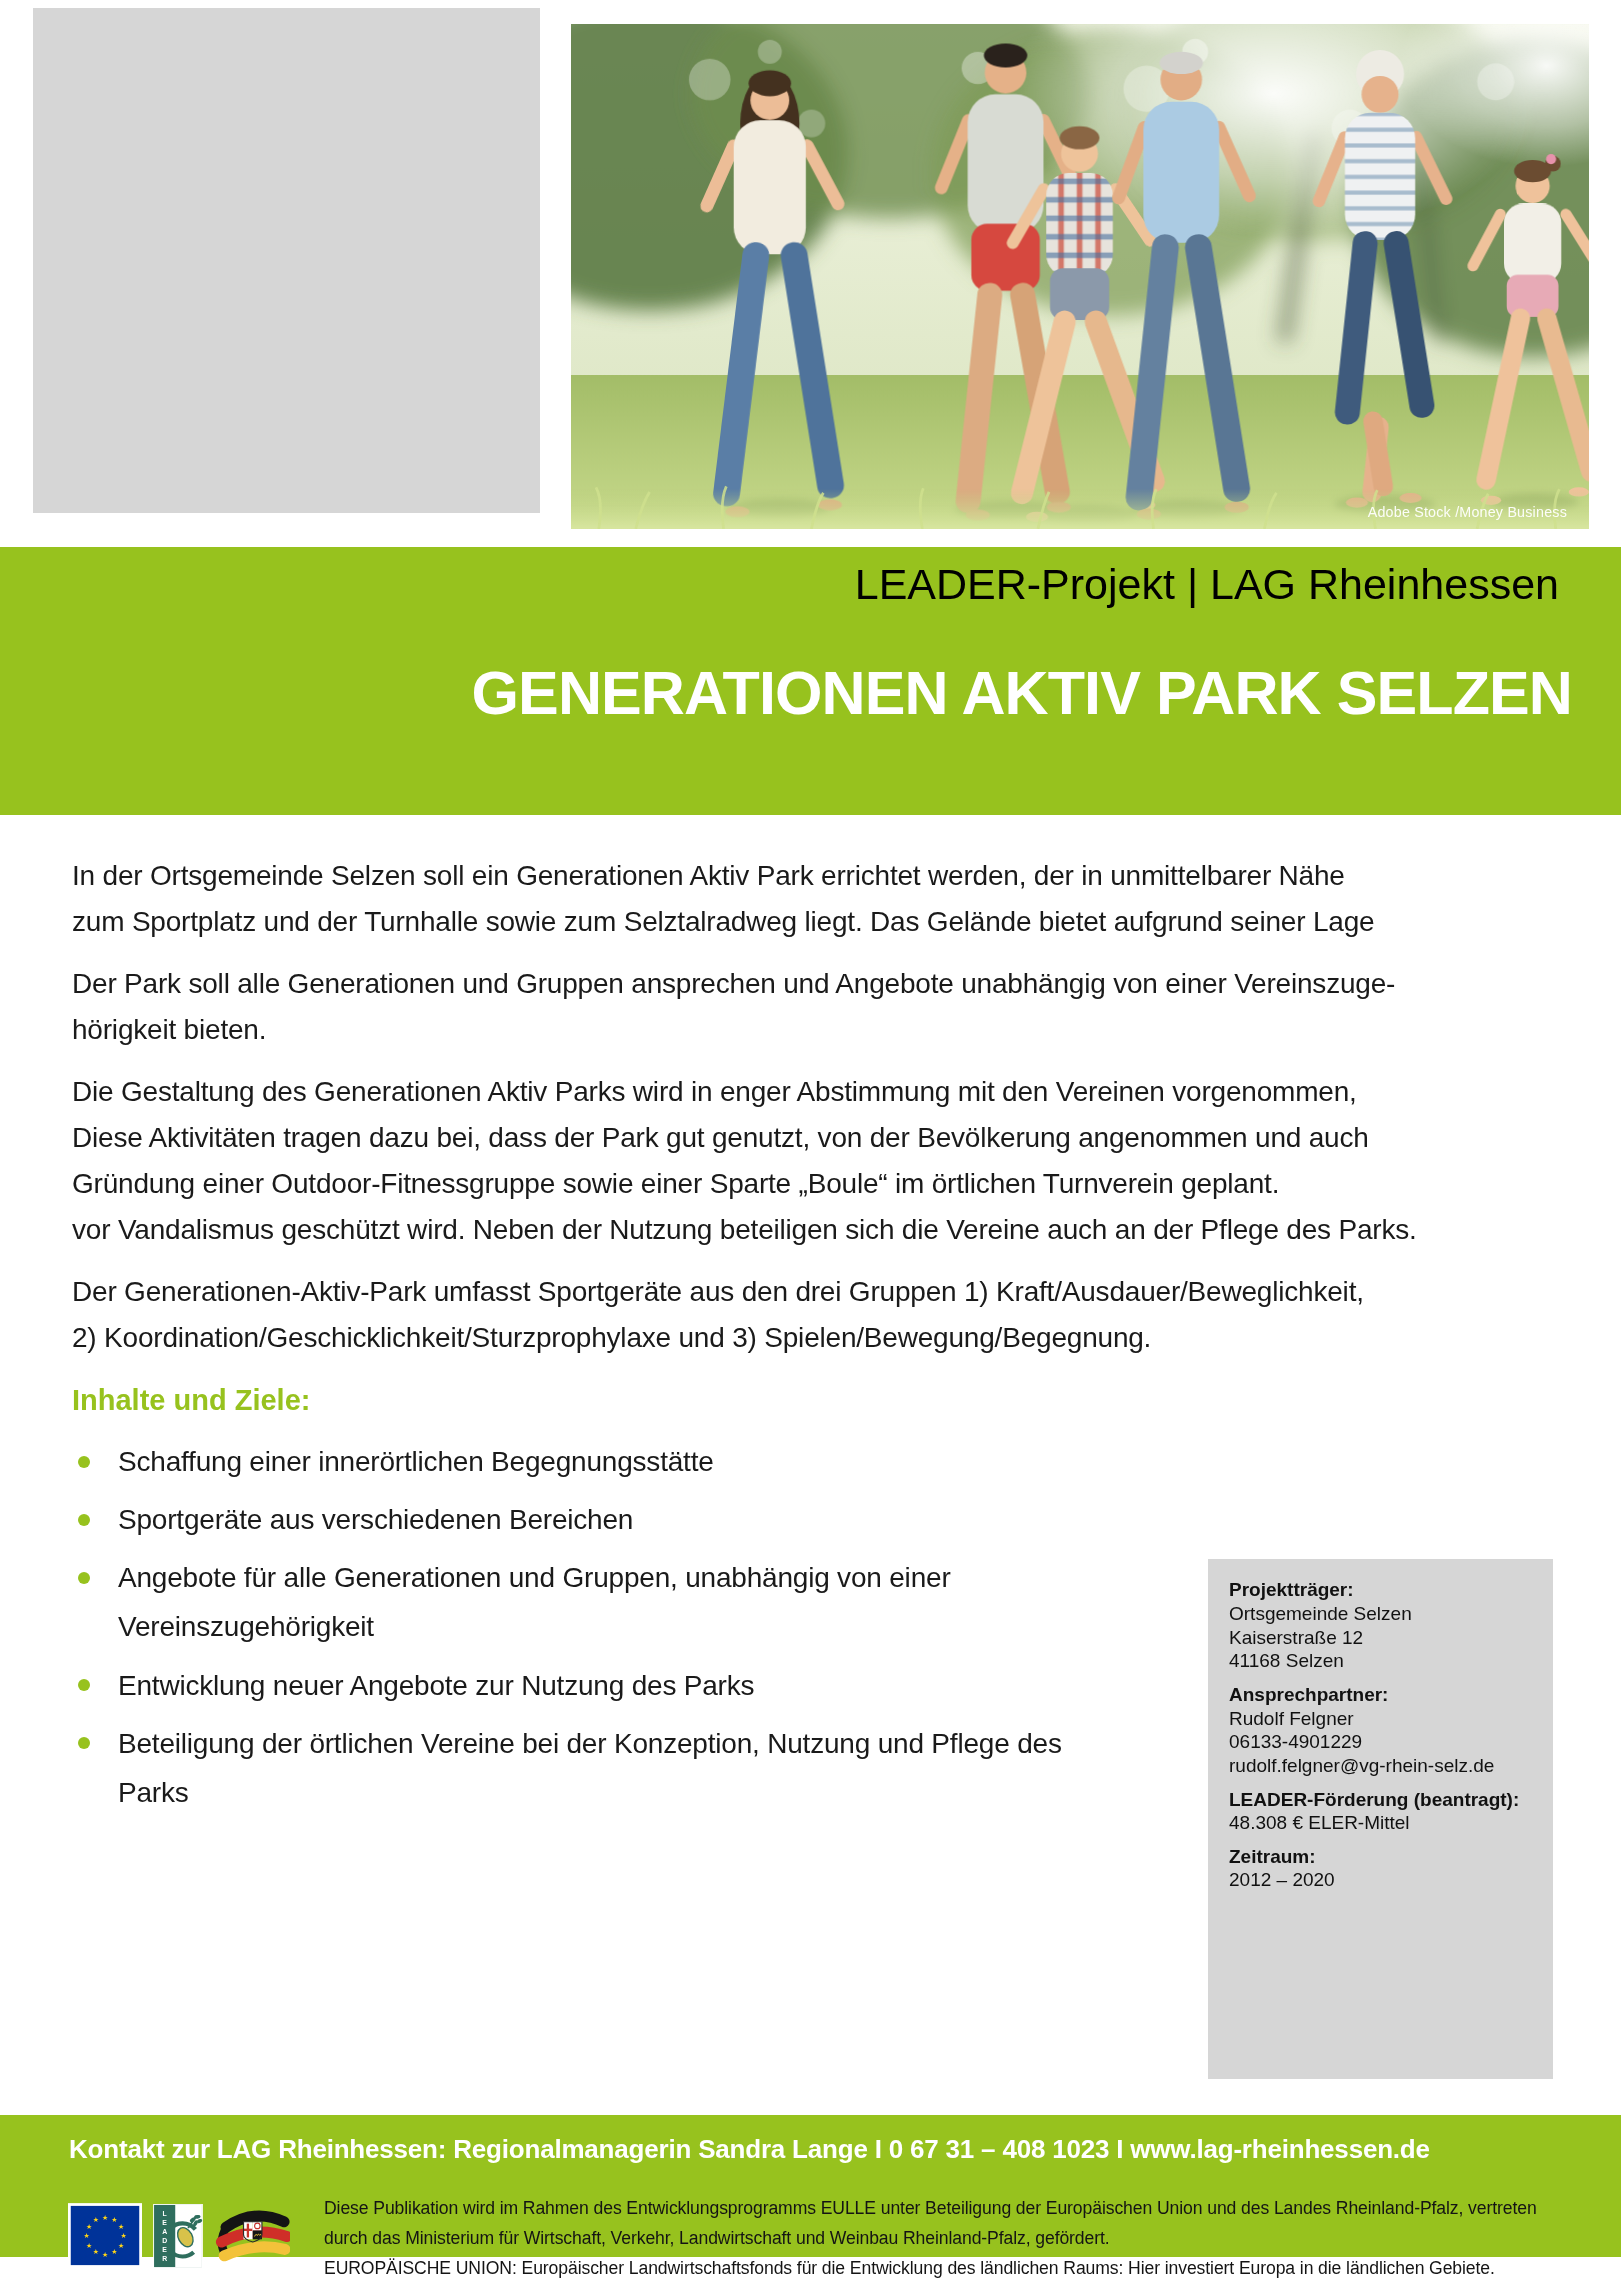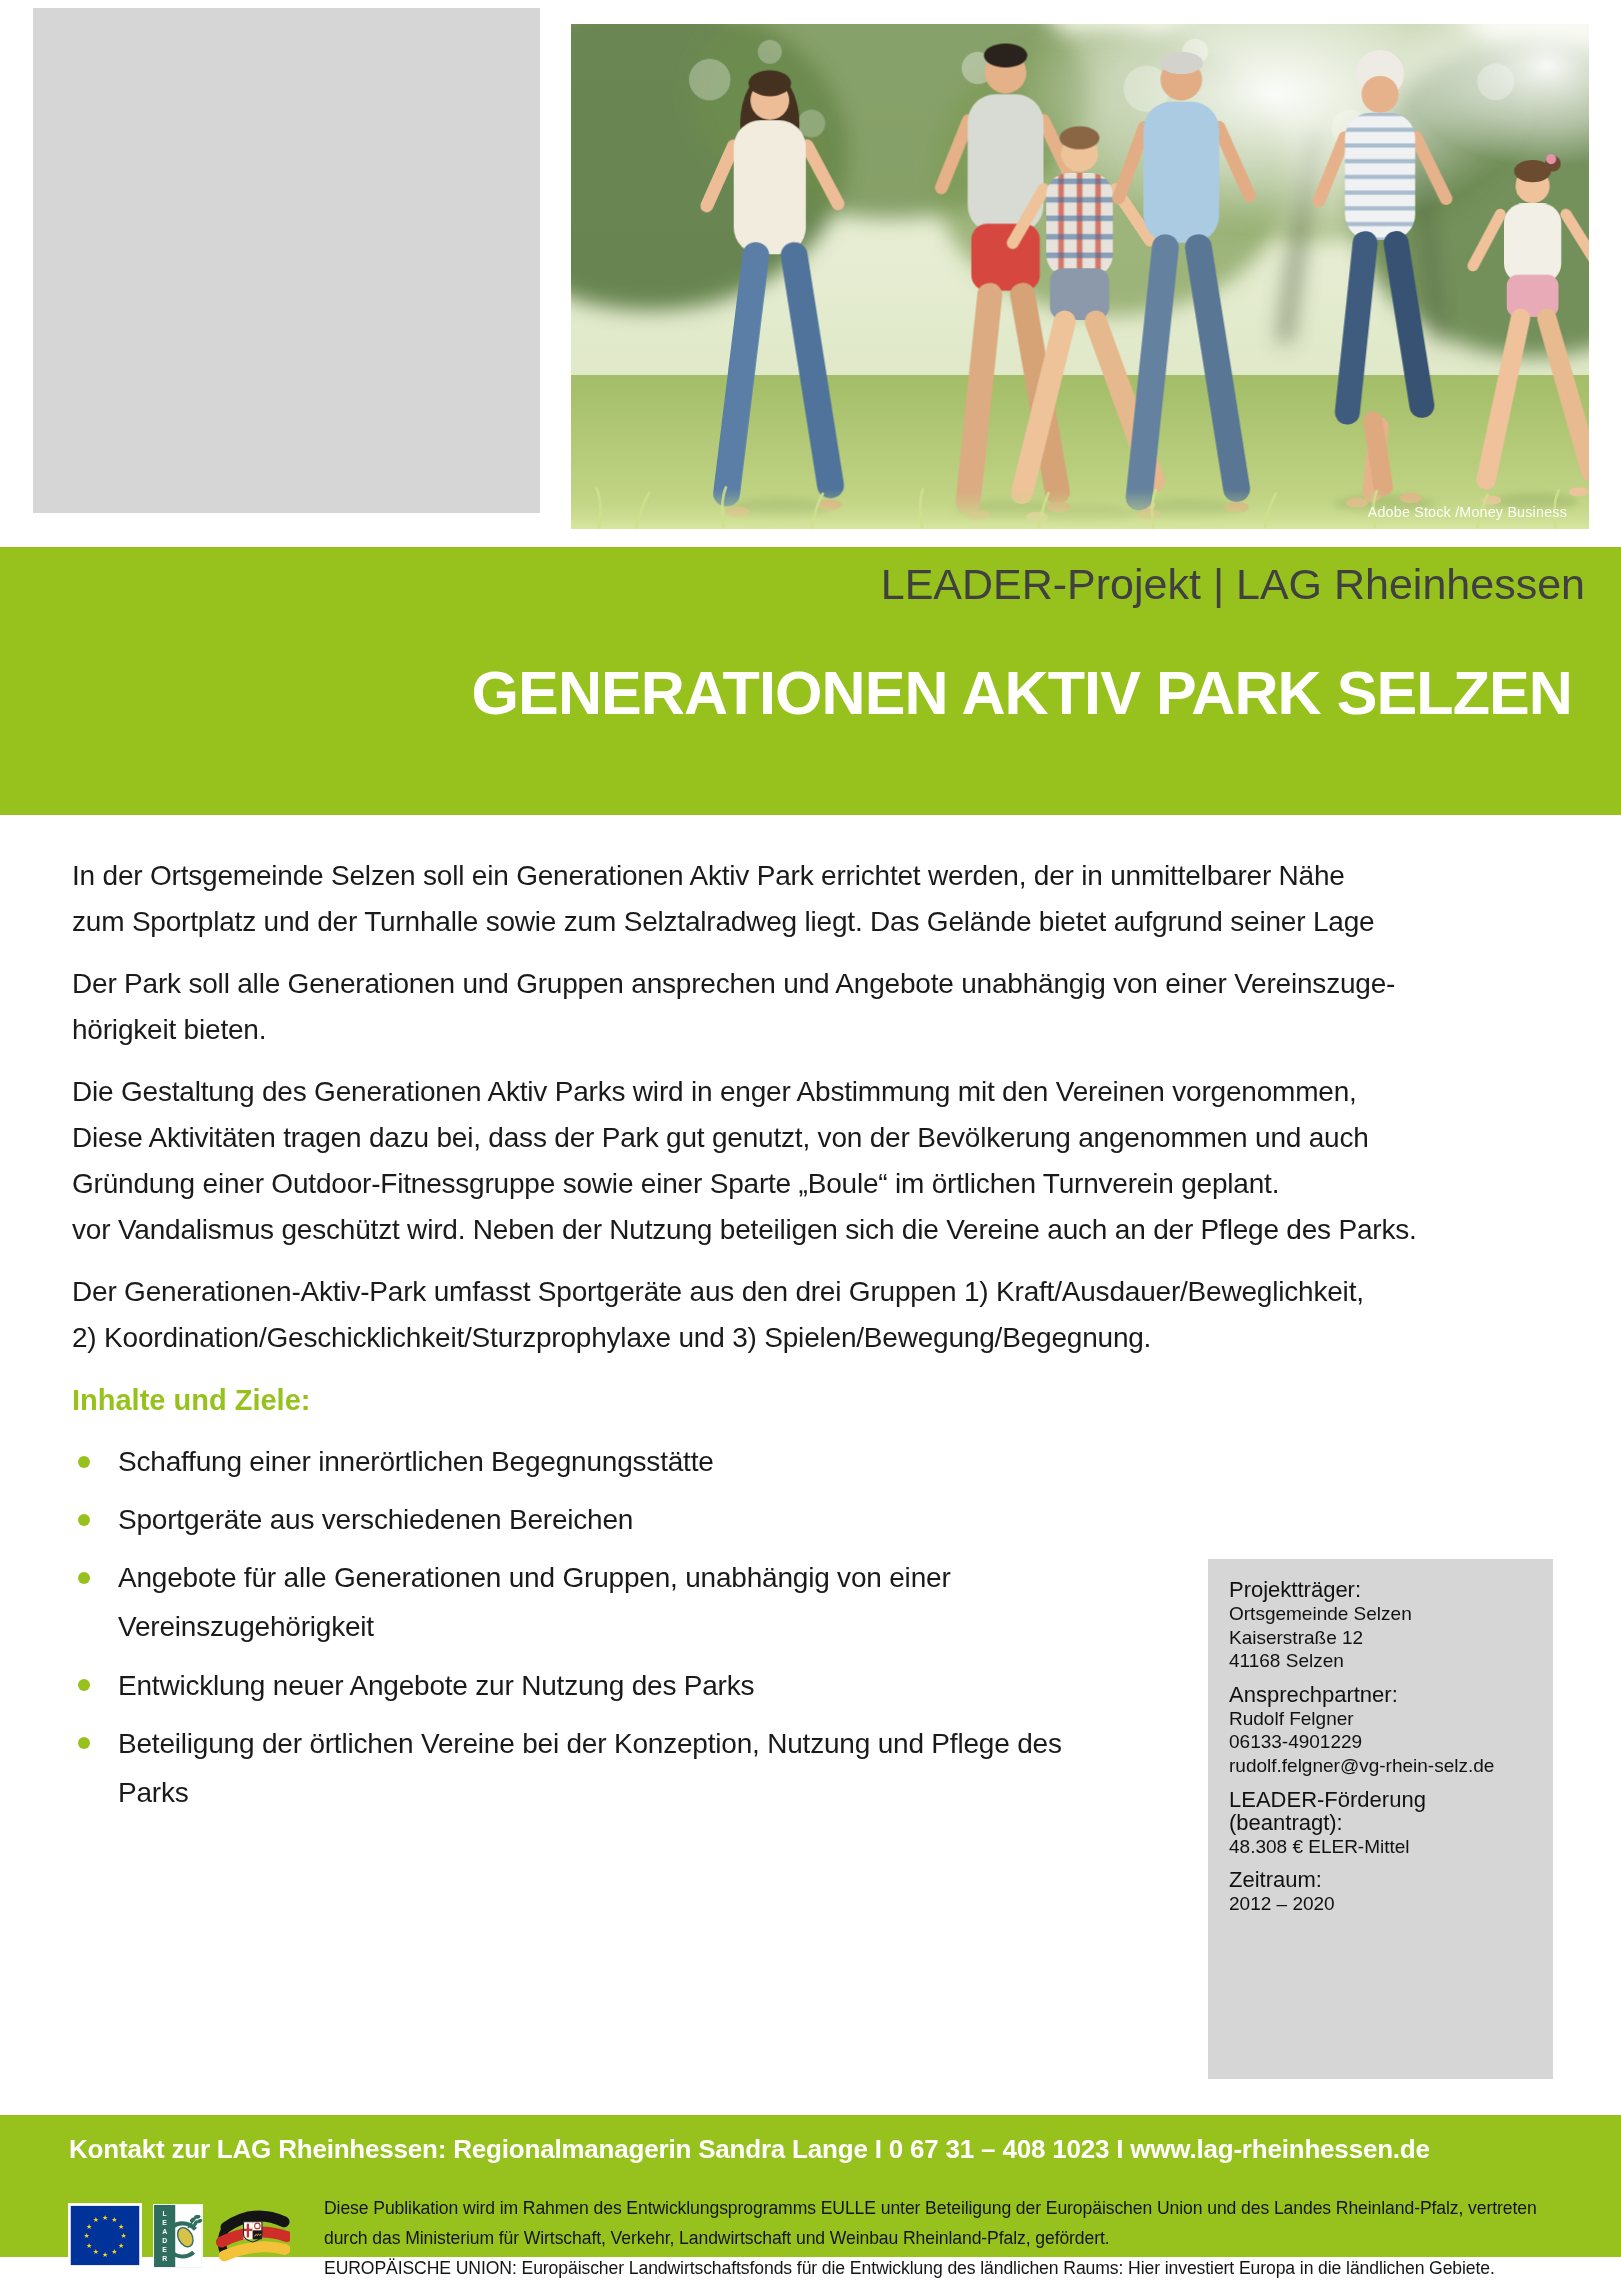--- a/index.html
+++ b/index.html
@@ -35,8 +35,8 @@
     background:var(--green);
   }
   .banner-kicker{
-    position:absolute;right:36px;top:12px;
-    font-size:43px;line-height:51px;color:#404040;
+    position:absolute;right:62px;top:12px;
+    font-size:43px;line-height:51px;color:#000000;
     white-space:nowrap;
   }
   .banner-title{

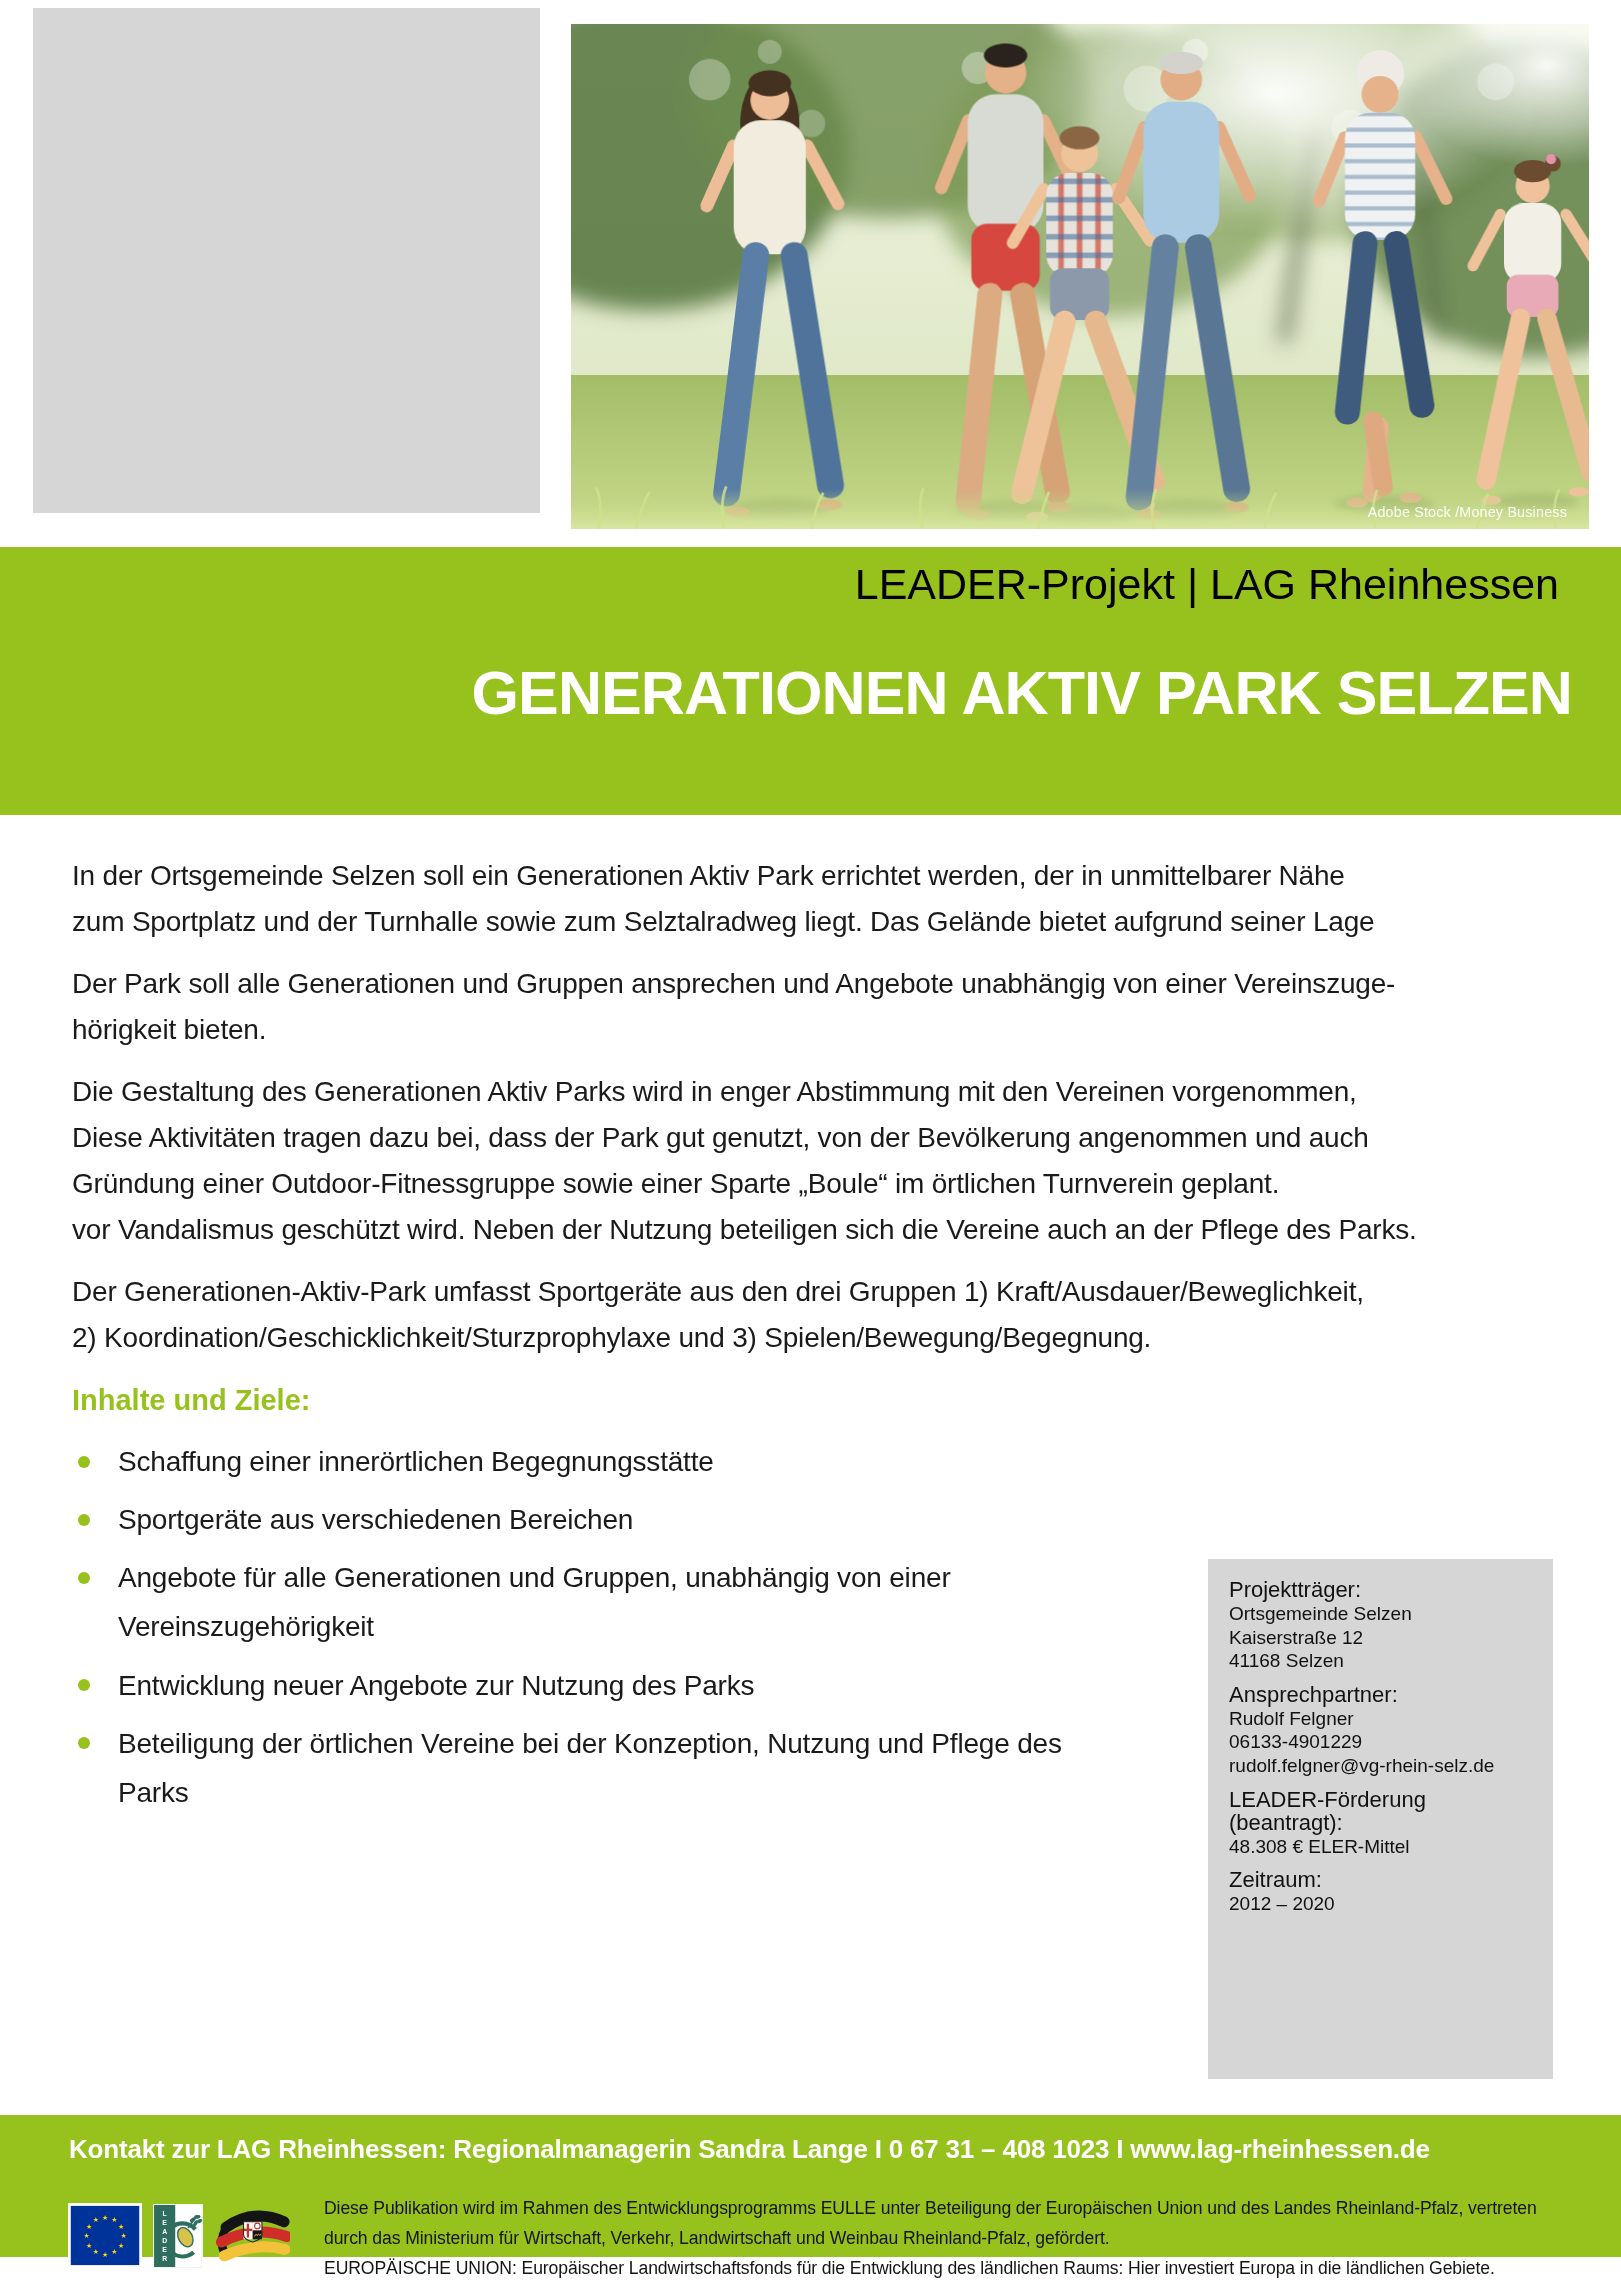--- a/index.html
+++ b/index.html
@@ -67,7 +67,7 @@
     background:var(--gray);box-sizing:border-box;padding:19.4px 21px;
   }
   .infoblock{margin-bottom:10.2px;}
-  .info-label{font-size:22px;line-height:23.6px;font-weight:normal;color:#111111;}
+  .info-label{font-size:19px;line-height:23.6px;font-weight:bold;color:#111111;}
   .info-line{font-size:19px;line-height:23.6px;color:#111111;}
   
   .footer{

